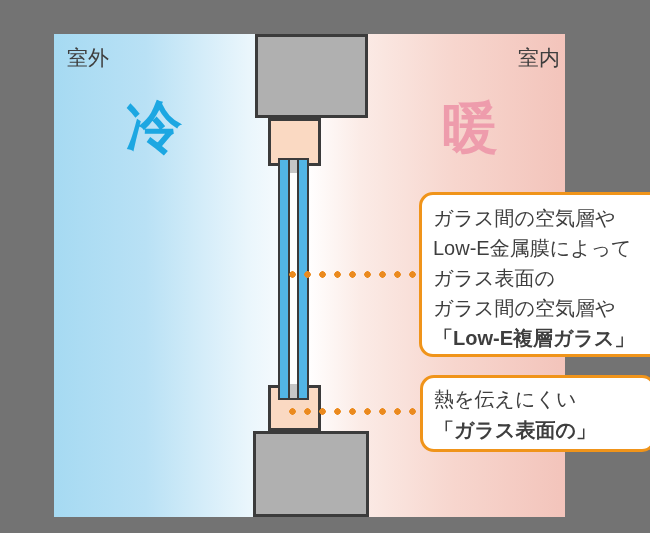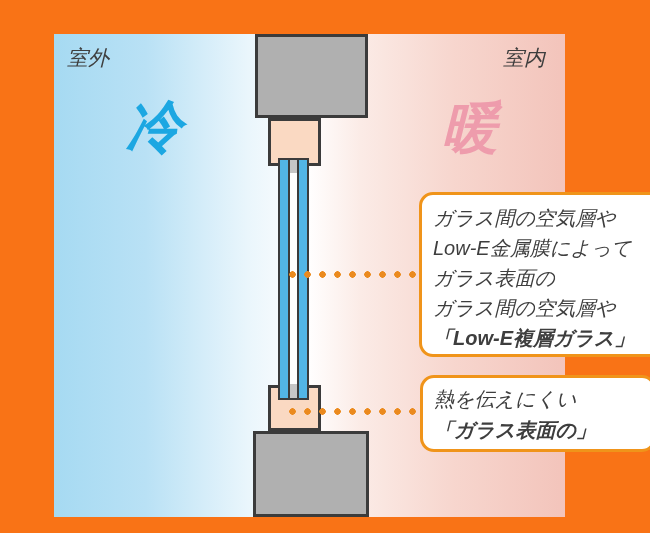--- a/index.html
+++ b/index.html
@@ -4,9 +4,8 @@
 <style>
   html,body { margin:0; padding:0; background:#ffffff; }
   .canvas {
-    position:relative; width:650px; height:533px; background:#f97316; overflow:hidden;
+    position:relative; width:650px; height:533px; background:#737373; overflow:hidden;
     font-family:"Liberation Sans","DejaVu Sans",sans-serif;
-    font-style:italic;
   }
   
   .panel {

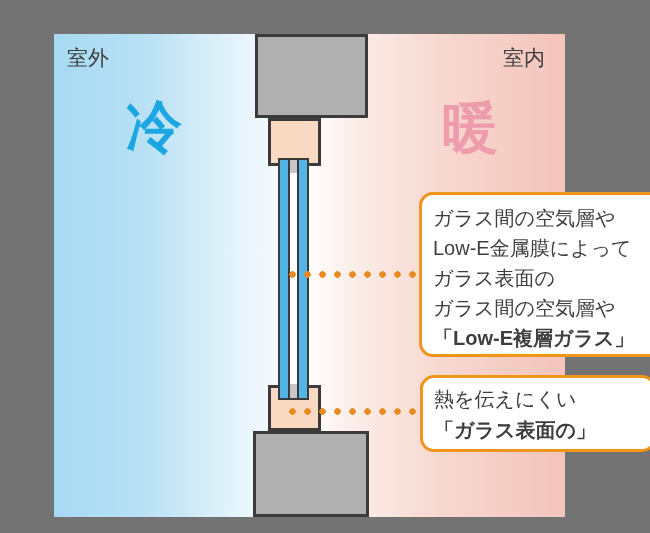--- a/index.html
+++ b/index.html
@@ -21,7 +21,7 @@
   }
   .zone-label { position:absolute; font-size:21px; line-height:21px; color:var(--label-text,#3e3e3e); }
   .zone-label.outdoor { left:13px; top:13px; }
-  .zone-label.indoor  { right:20px; top:13px; }
+  .zone-label.indoor  { right:5px; top:13px; }
   .kanji { position:absolute; font-size:56px; line-height:56px; font-weight:700; }
   .kanji.cold { left:72px; top:65px; color:var(--cold-text,#1ca7e2); }
   .kanji.warm { left:388px; top:66px; color:var(--warm-text,#ee9cac); }

